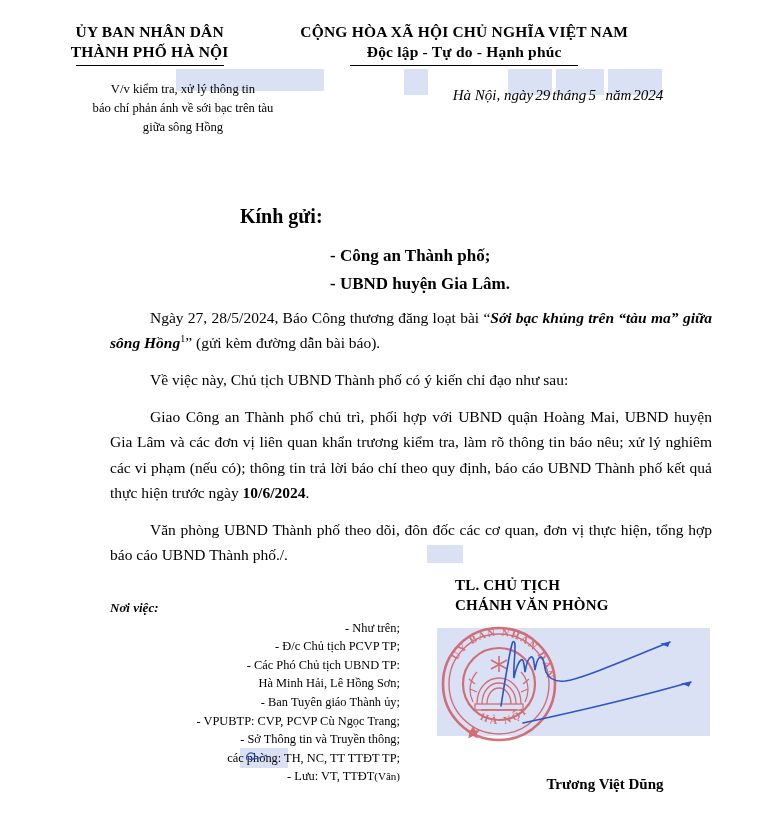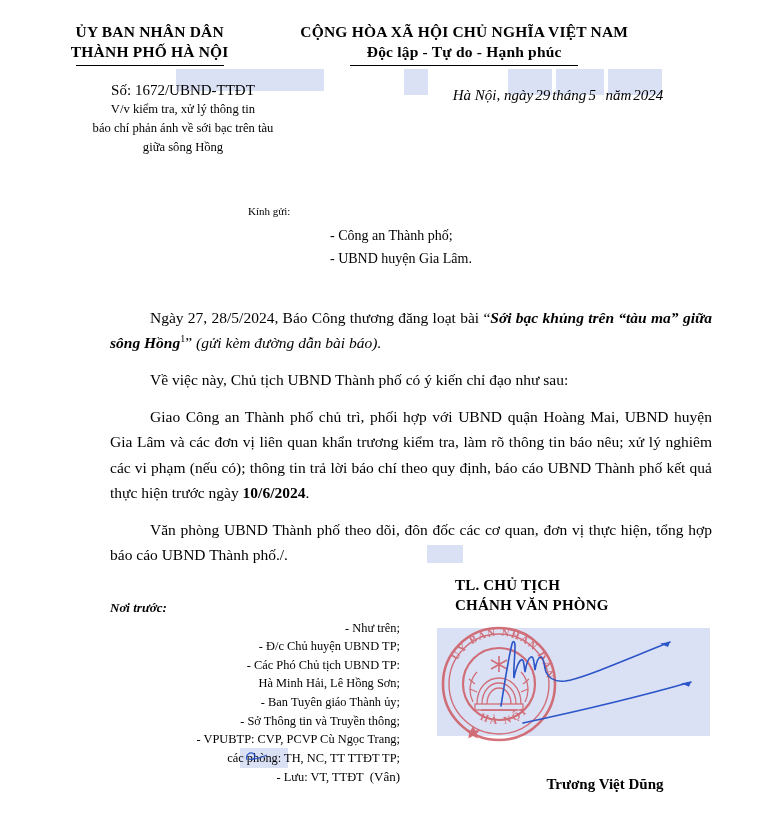--- a/index.html
+++ b/index.html
@@ -243,10 +243,6 @@
   </div>
 
   <div class="numblock">
-    <div class="sonum">
-      <span>Số:</span>
-      <span>1672</span><span>/UBND-TTĐT</span>
-    </div>
     <div class="vv">V/v kiểm tra, xử lý thông tin</div>
     <div class="vv">báo chí phản ánh về sới bạc trên tàu</div>
     <div class="vv">giữa sông Hồng</div>

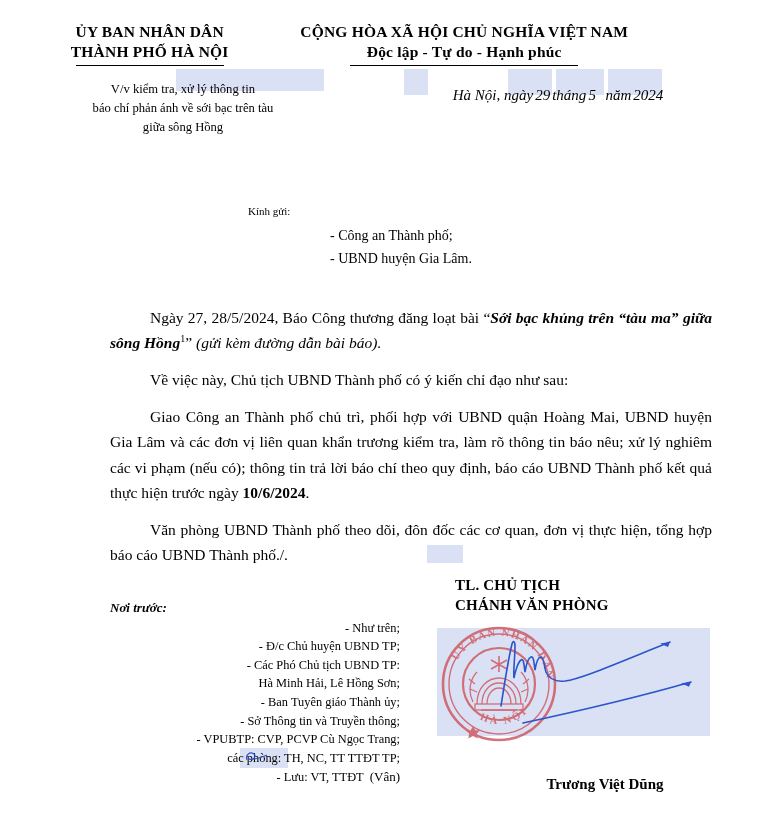--- a/index.html
+++ b/index.html
@@ -111,9 +111,10 @@
   .kinhgui {
     position: absolute;
     top: 205px;
-    left: 248px;
-    font-size: 11px;
-    z-index: 2;
+    left: 240px;
+    font-size: 20px;
+    z-index: 2;
+    font-weight: bold;
   }
   .recips {
     position: absolute;

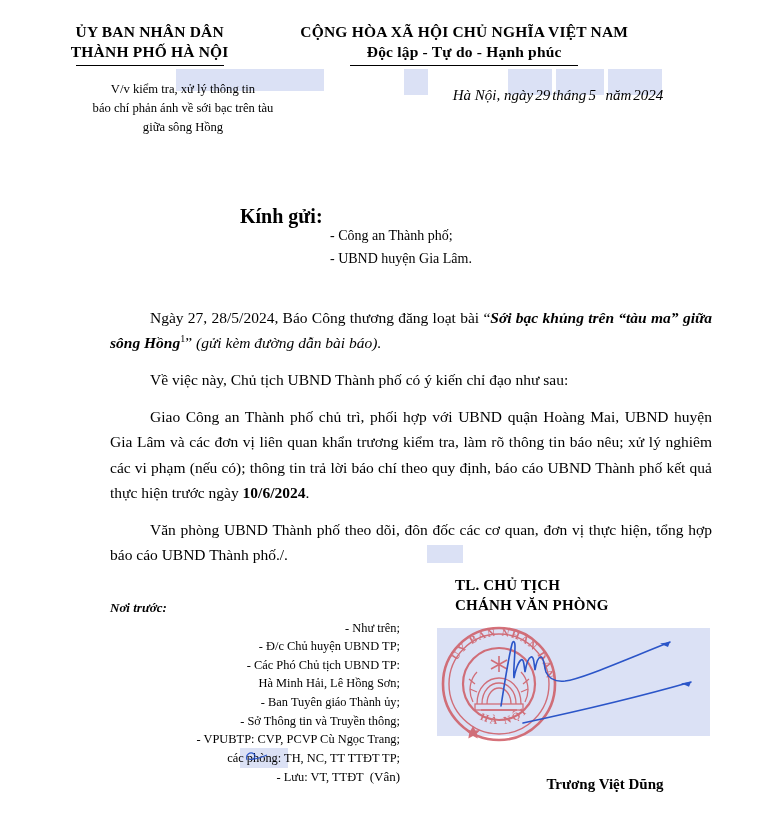--- a/index.html
+++ b/index.html
@@ -118,11 +118,12 @@
   }
   .recips {
     position: absolute;
-    top: 225px;
+    top: 242px;
     left: 330px;
-    font-size: 14px;
+    font-size: 17px;
     line-height: 1.62;
     z-index: 2;
+    font-weight: bold;
   }
 
   

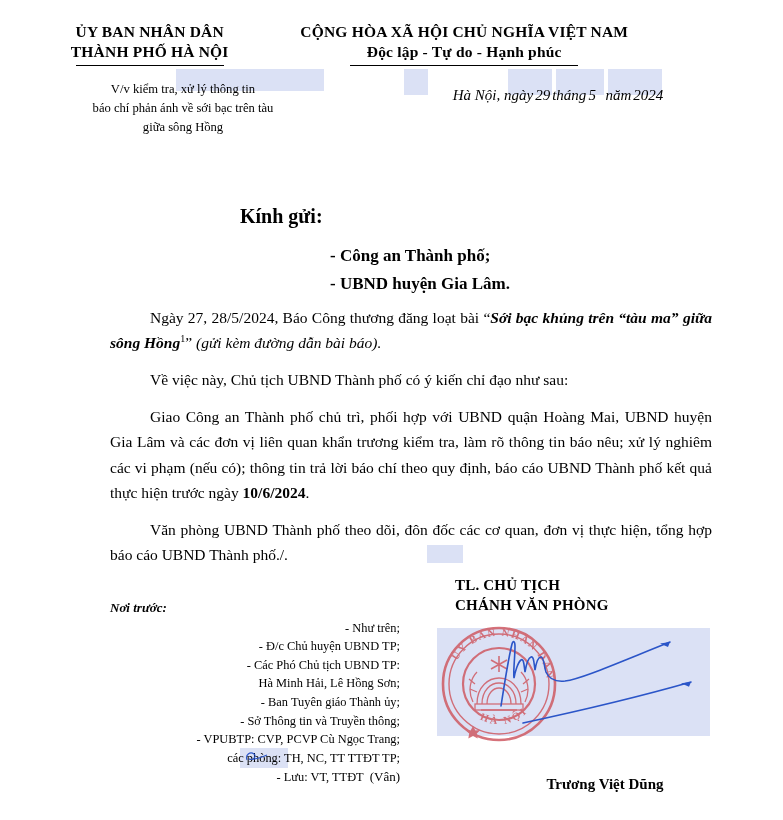--- a/index.html
+++ b/index.html
@@ -143,7 +143,7 @@
   }
   .body p:last-child { margin-bottom: 0; }
   .bi { font-weight: bold; font-style: italic; }
-  .it { font-style: italic; }
+  .it { }
   .bd { font-weight: bold; }
   sup { font-size: 10px; vertical-align: super; line-height: 0; }
 

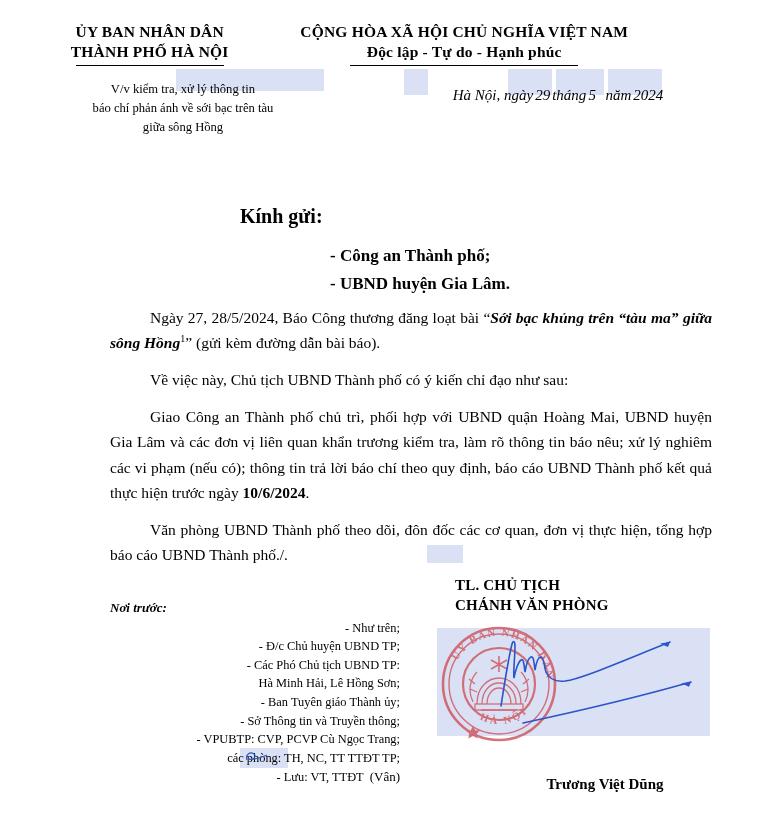--- a/index.html
+++ b/index.html
@@ -271,7 +271,7 @@
   </div>
 
   <div class="noinhan">
-    <div class="title">Nơi trước:</div>
+    <div class="title">Nơi việc:</div>
     <div class="ln">- Như trên;</div>
     <div class="ln">- Đ/c Chủ huyện UBND TP;</div>
     <div class="ln">- Các Phó Chủ tịch UBND TP:</div>

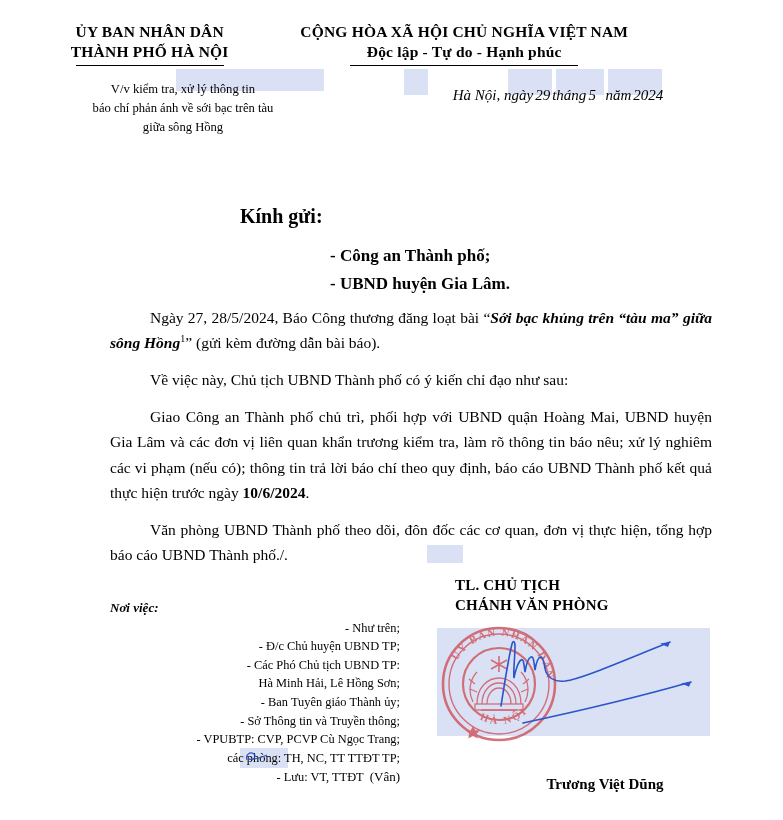--- a/index.html
+++ b/index.html
@@ -273,7 +273,7 @@
   <div class="noinhan">
     <div class="title">Nơi việc:</div>
     <div class="ln">- Như trên;</div>
-    <div class="ln">- Đ/c Chủ huyện UBND TP;</div>
+    <div class="ln">- Đ/c Chủ tịch PCVP TP;</div>
     <div class="ln">- Các Phó Chủ tịch UBND TP:</div>
     <div class="ln">Hà Minh Hải, Lê Hồng Sơn;</div>
     <div class="ln">- Ban Tuyên giáo Thành ủy;</div>

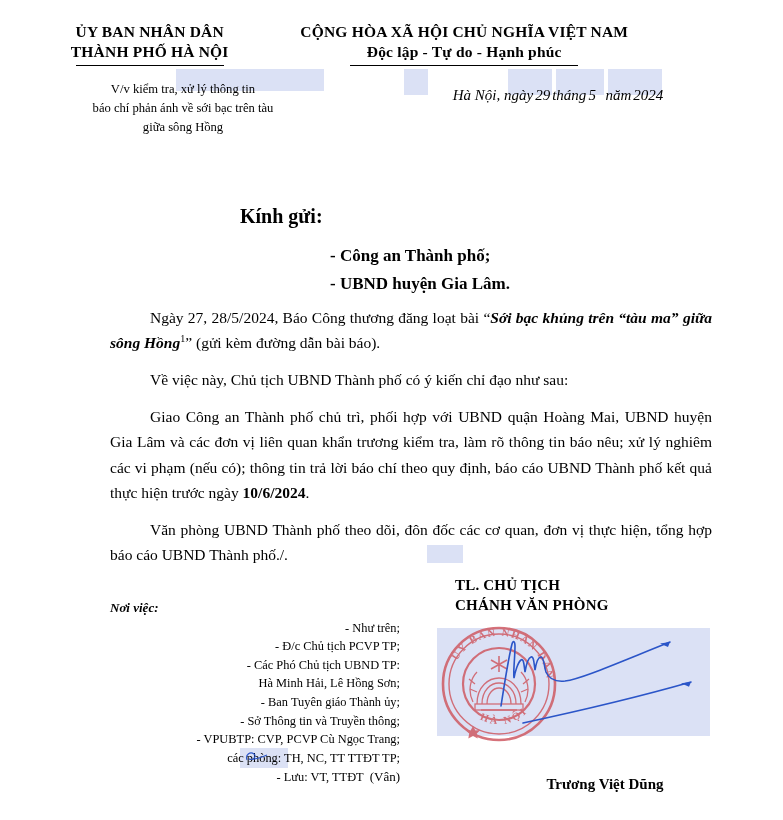--- a/index.html
+++ b/index.html
@@ -277,8 +277,8 @@
     <div class="ln">- Các Phó Chủ tịch UBND TP:</div>
     <div class="ln">Hà Minh Hải, Lê Hồng Sơn;</div>
     <div class="ln">- Ban Tuyên giáo Thành ủy;</div>
+    <div class="ln">- VPUBTP: CVP, PCVP Cù Ngọc Trang;</div>
     <div class="ln">- Sở Thông tin và Truyền thông;</div>
-    <div class="ln">- VPUBTP: CVP, PCVP Cù Ngọc Trang;</div>
     <div class="ln">các phòng: TH, NC, TT TTĐT TP;</div>
     <div class="ln"><span>- Lưu: VT, TTĐT</span><span class="sub">(Vân)</span></div>
   </div>

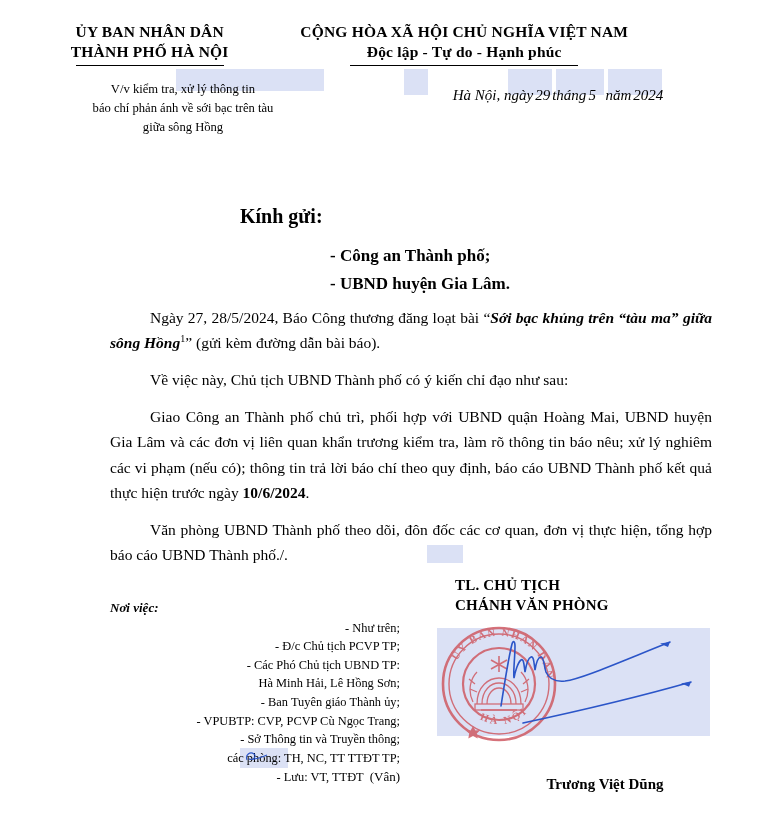--- a/index.html
+++ b/index.html
@@ -164,7 +164,7 @@
     margin-bottom: 1px;
   }
   .noinhan .ln { white-space: nowrap; text-align: right; }
-  .noinhan .sub { font-size: 13px; margin-left: 6px; }
+  .noinhan .sub { font-size: 11px; }
 
   
   .signblock {

